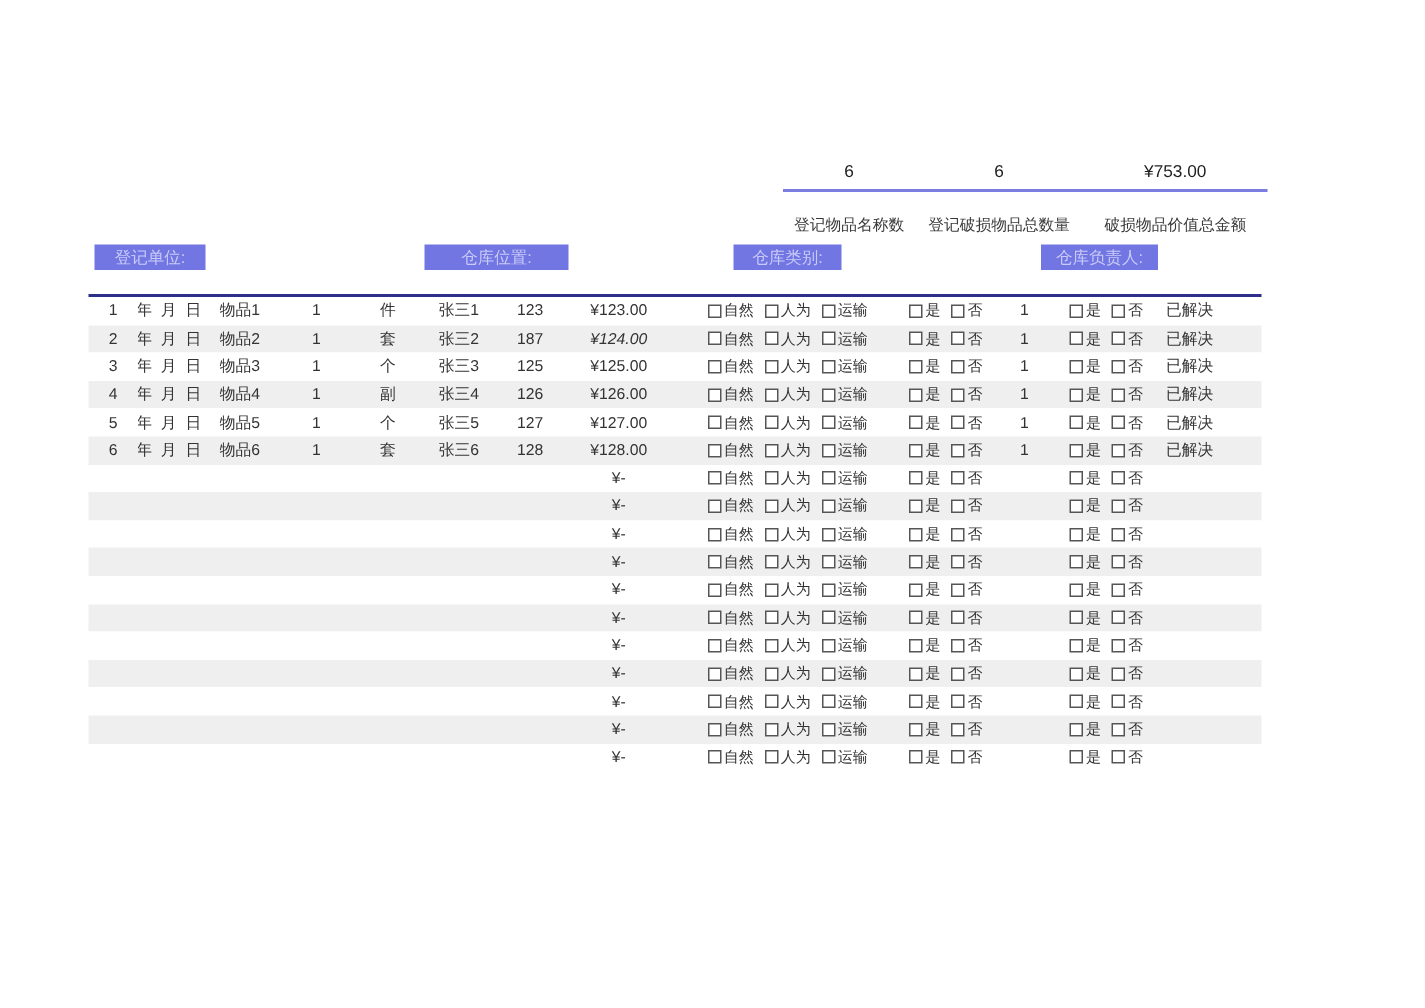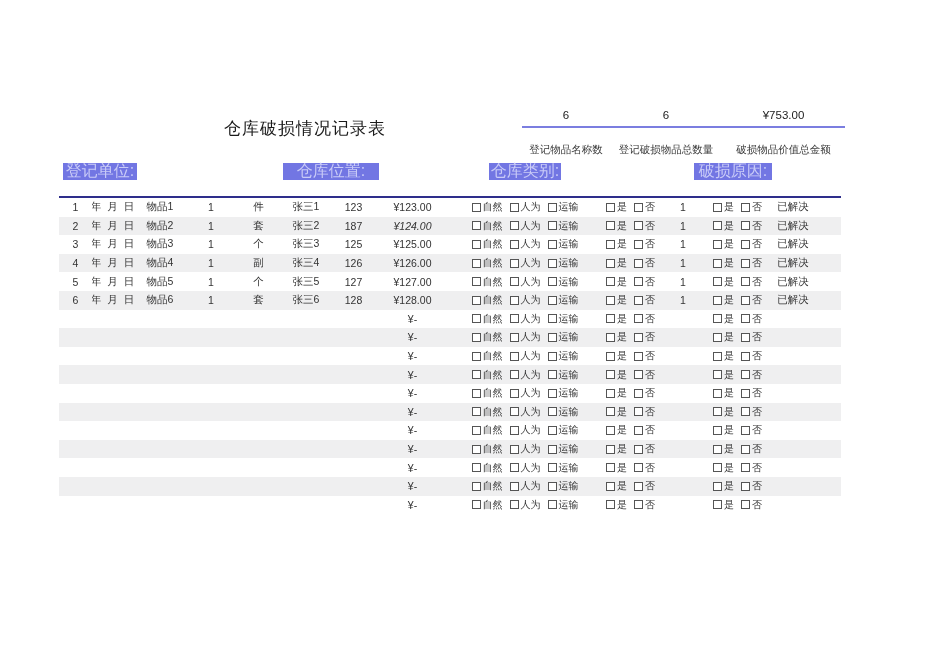--- a/index.html
+++ b/index.html
@@ -39,7 +39,6 @@
 
 <div class="page">
 
-  <div class="title">仓库破损情况记录表</div>
 
   <div class="stats">
     <div class="stat-values">

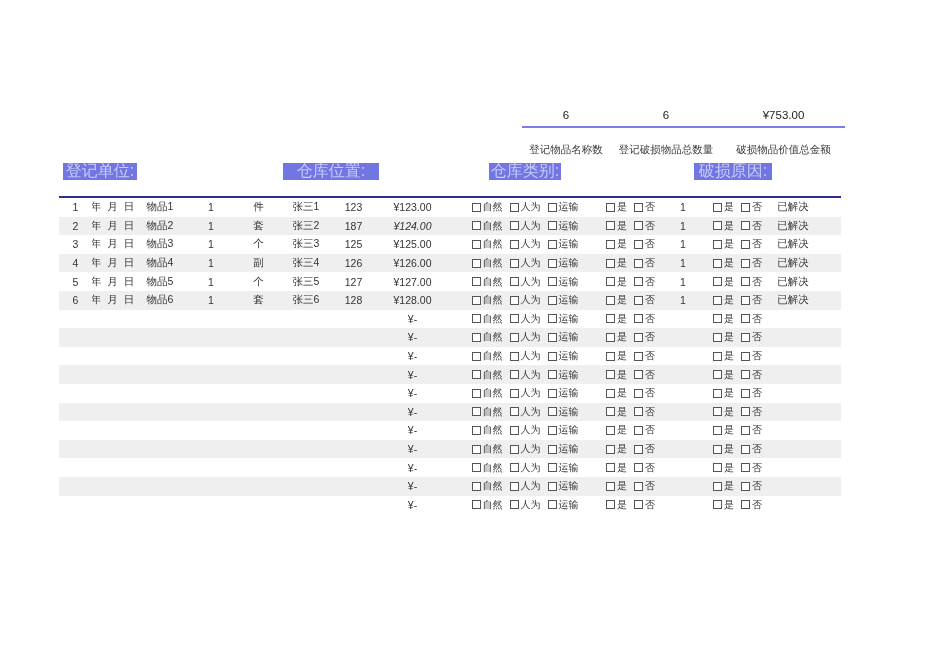--- a/index.html
+++ b/index.html
@@ -16,7 +16,7 @@
   .stat-labels .sl{text-align:center;font-size:10.5px;color:#3a3a3a;}
   
   .info-btn{position:absolute;top:163px;height:17px;background:#7276e3;color:#c9cbf7;
-            font-size:16px;display:flex;align-items:center;justify-content:center;cursor:default;}
+            font-size:11px;display:flex;align-items:center;justify-content:center;cursor:default;}
   .btn0{left:63px;width:74px}.btn1{left:283px;width:96px}
   .btn2{left:489px;width:72px}.btn3{left:694px;width:78px}
   

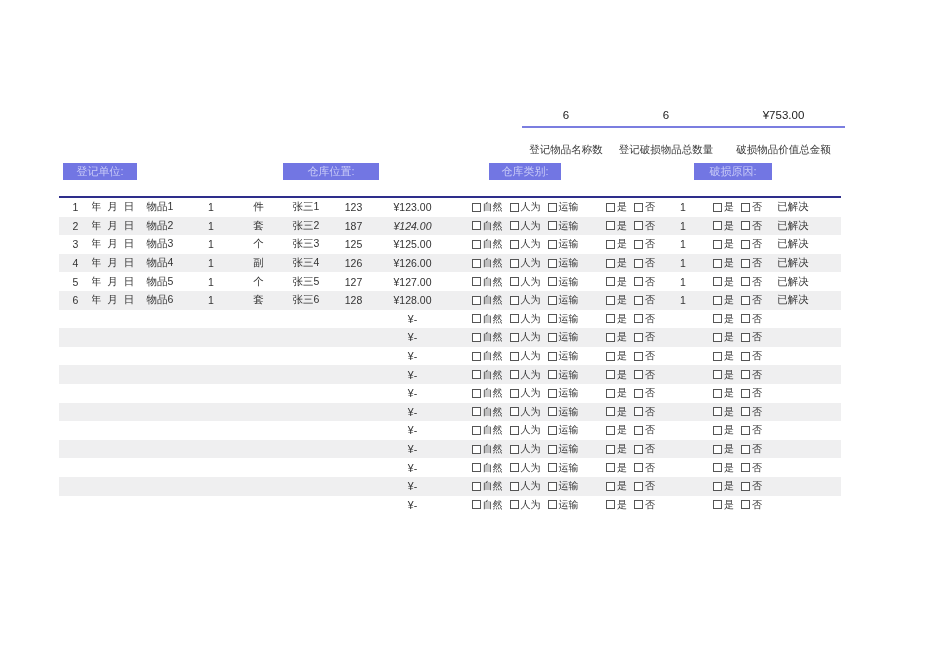--- a/index.html
+++ b/index.html
@@ -57,7 +57,7 @@
   <div class="info-btn btn0">登记单位:</div>
   <div class="info-btn btn1">仓库位置:</div>
   <div class="info-btn btn2">仓库类别:</div>
-  <div class="info-btn btn3">破损原因:</div>
+  <div class="info-btn btn3">仓库负责人:</div>
 
   <div class="table">
     <div>

